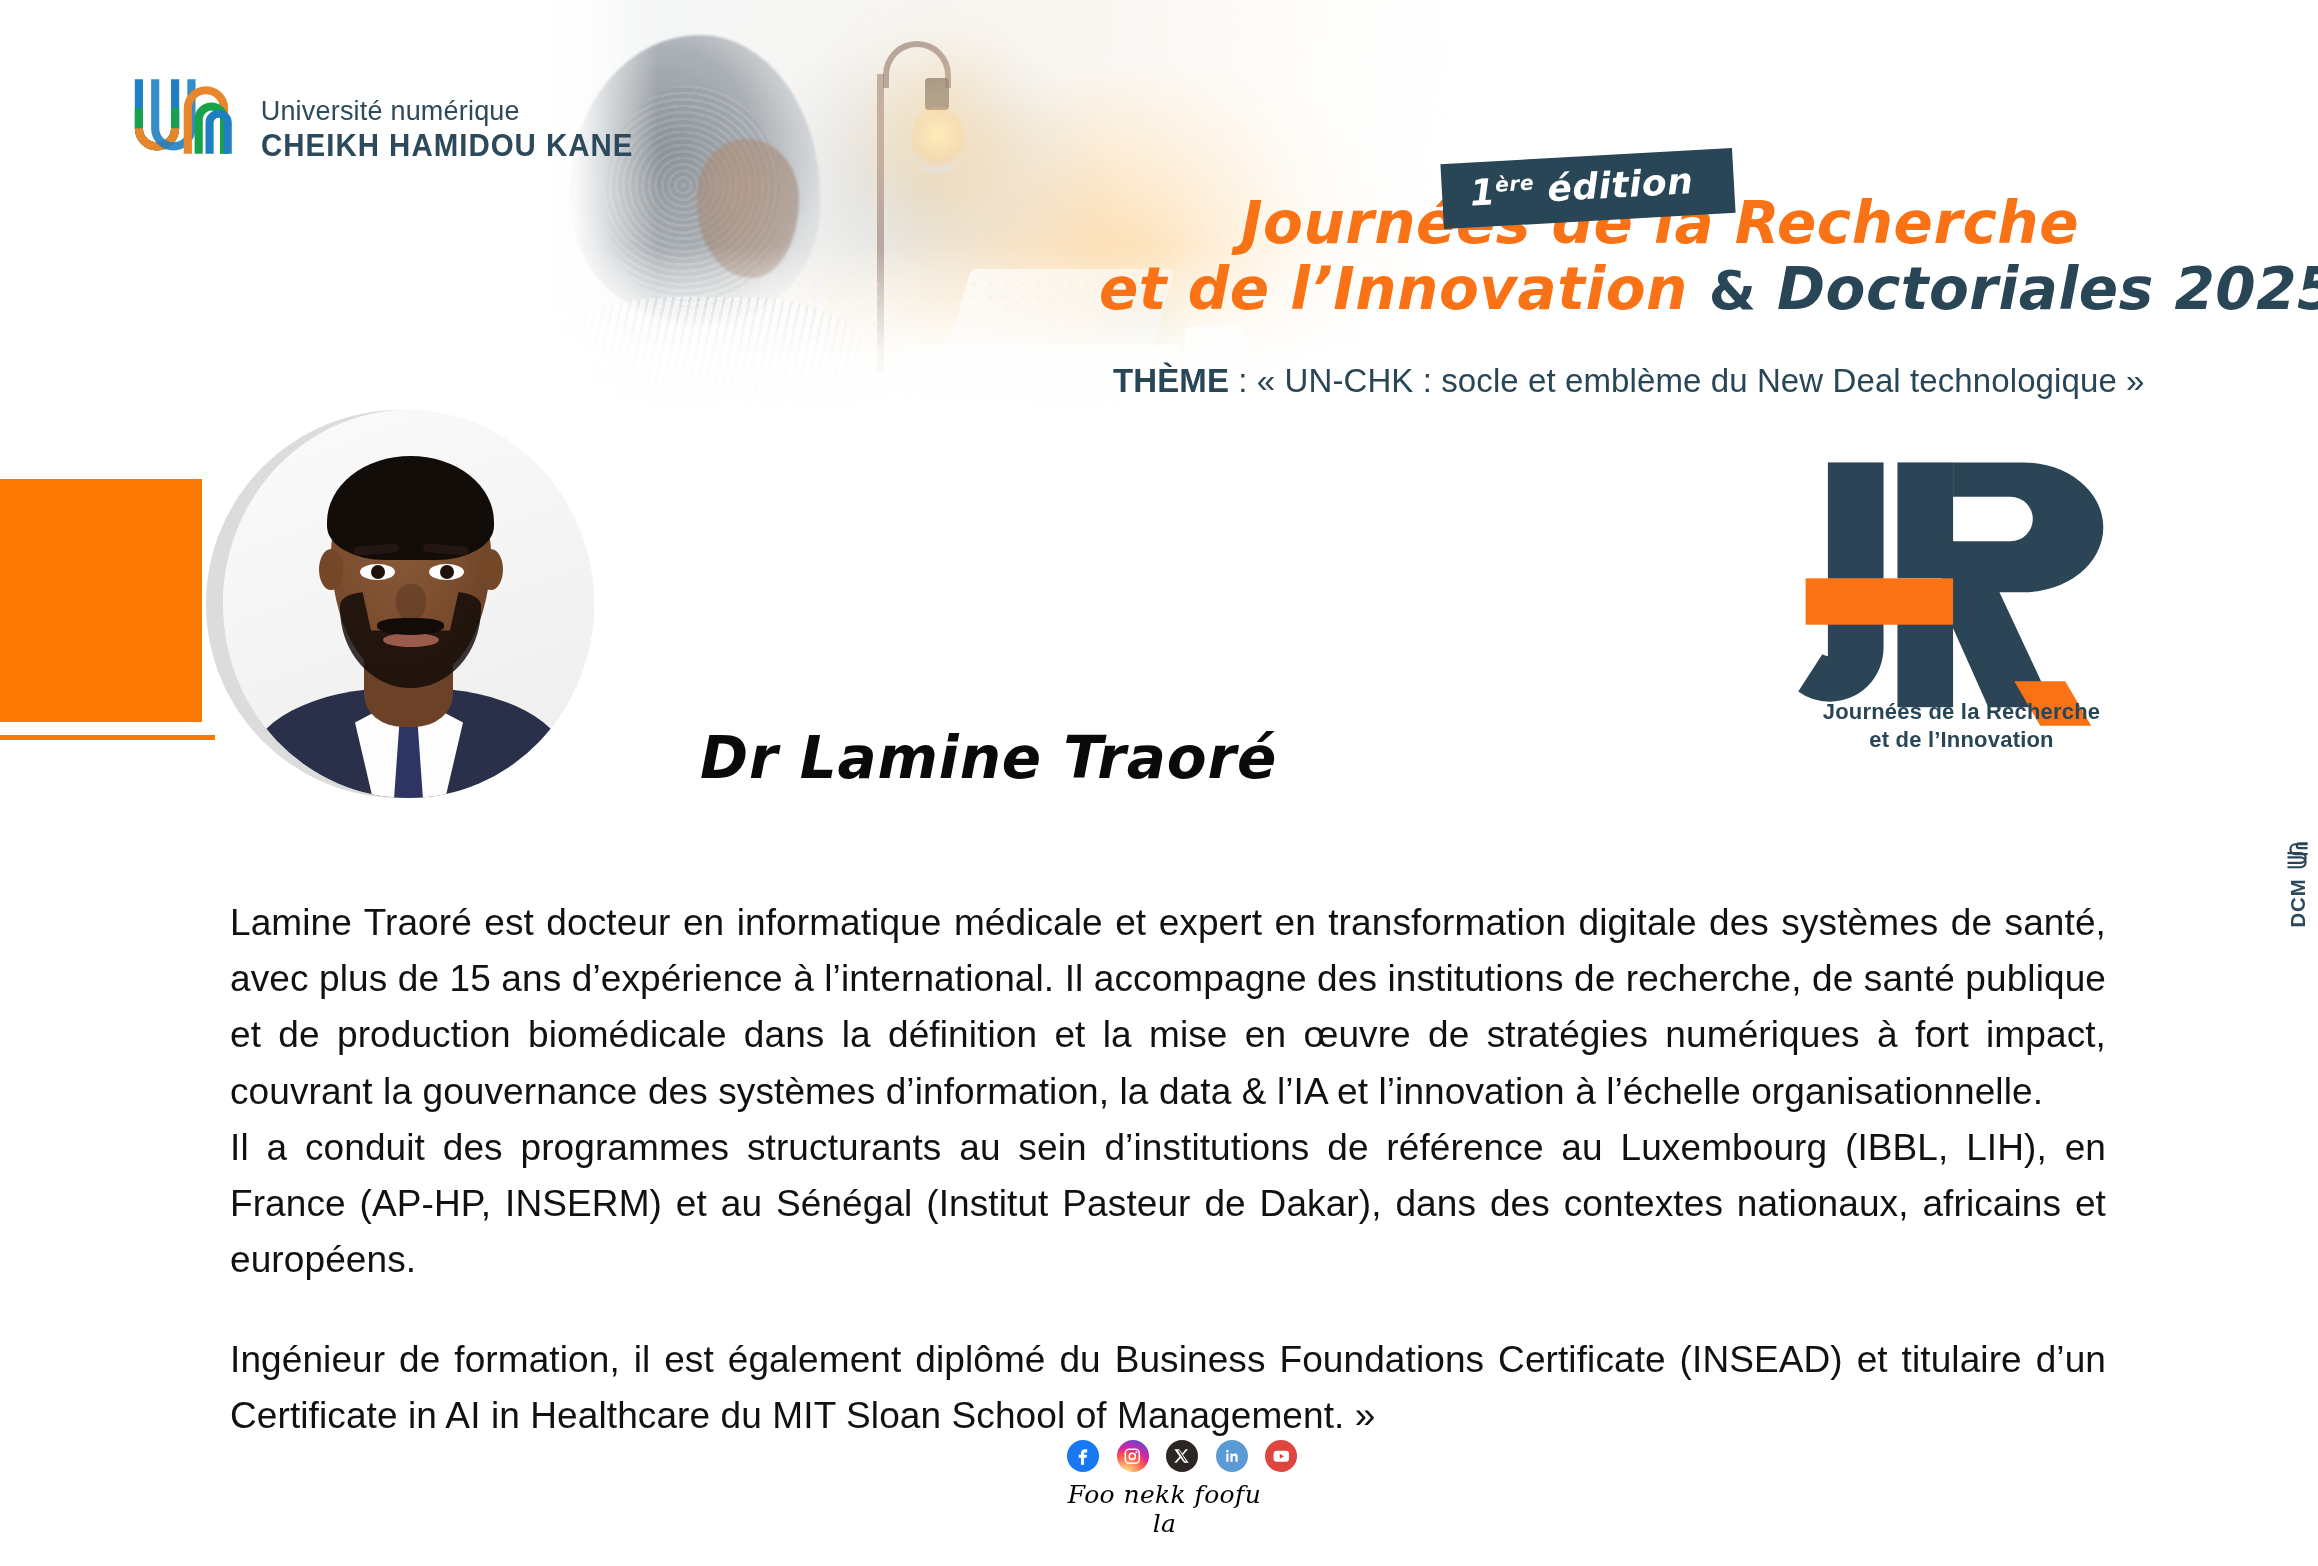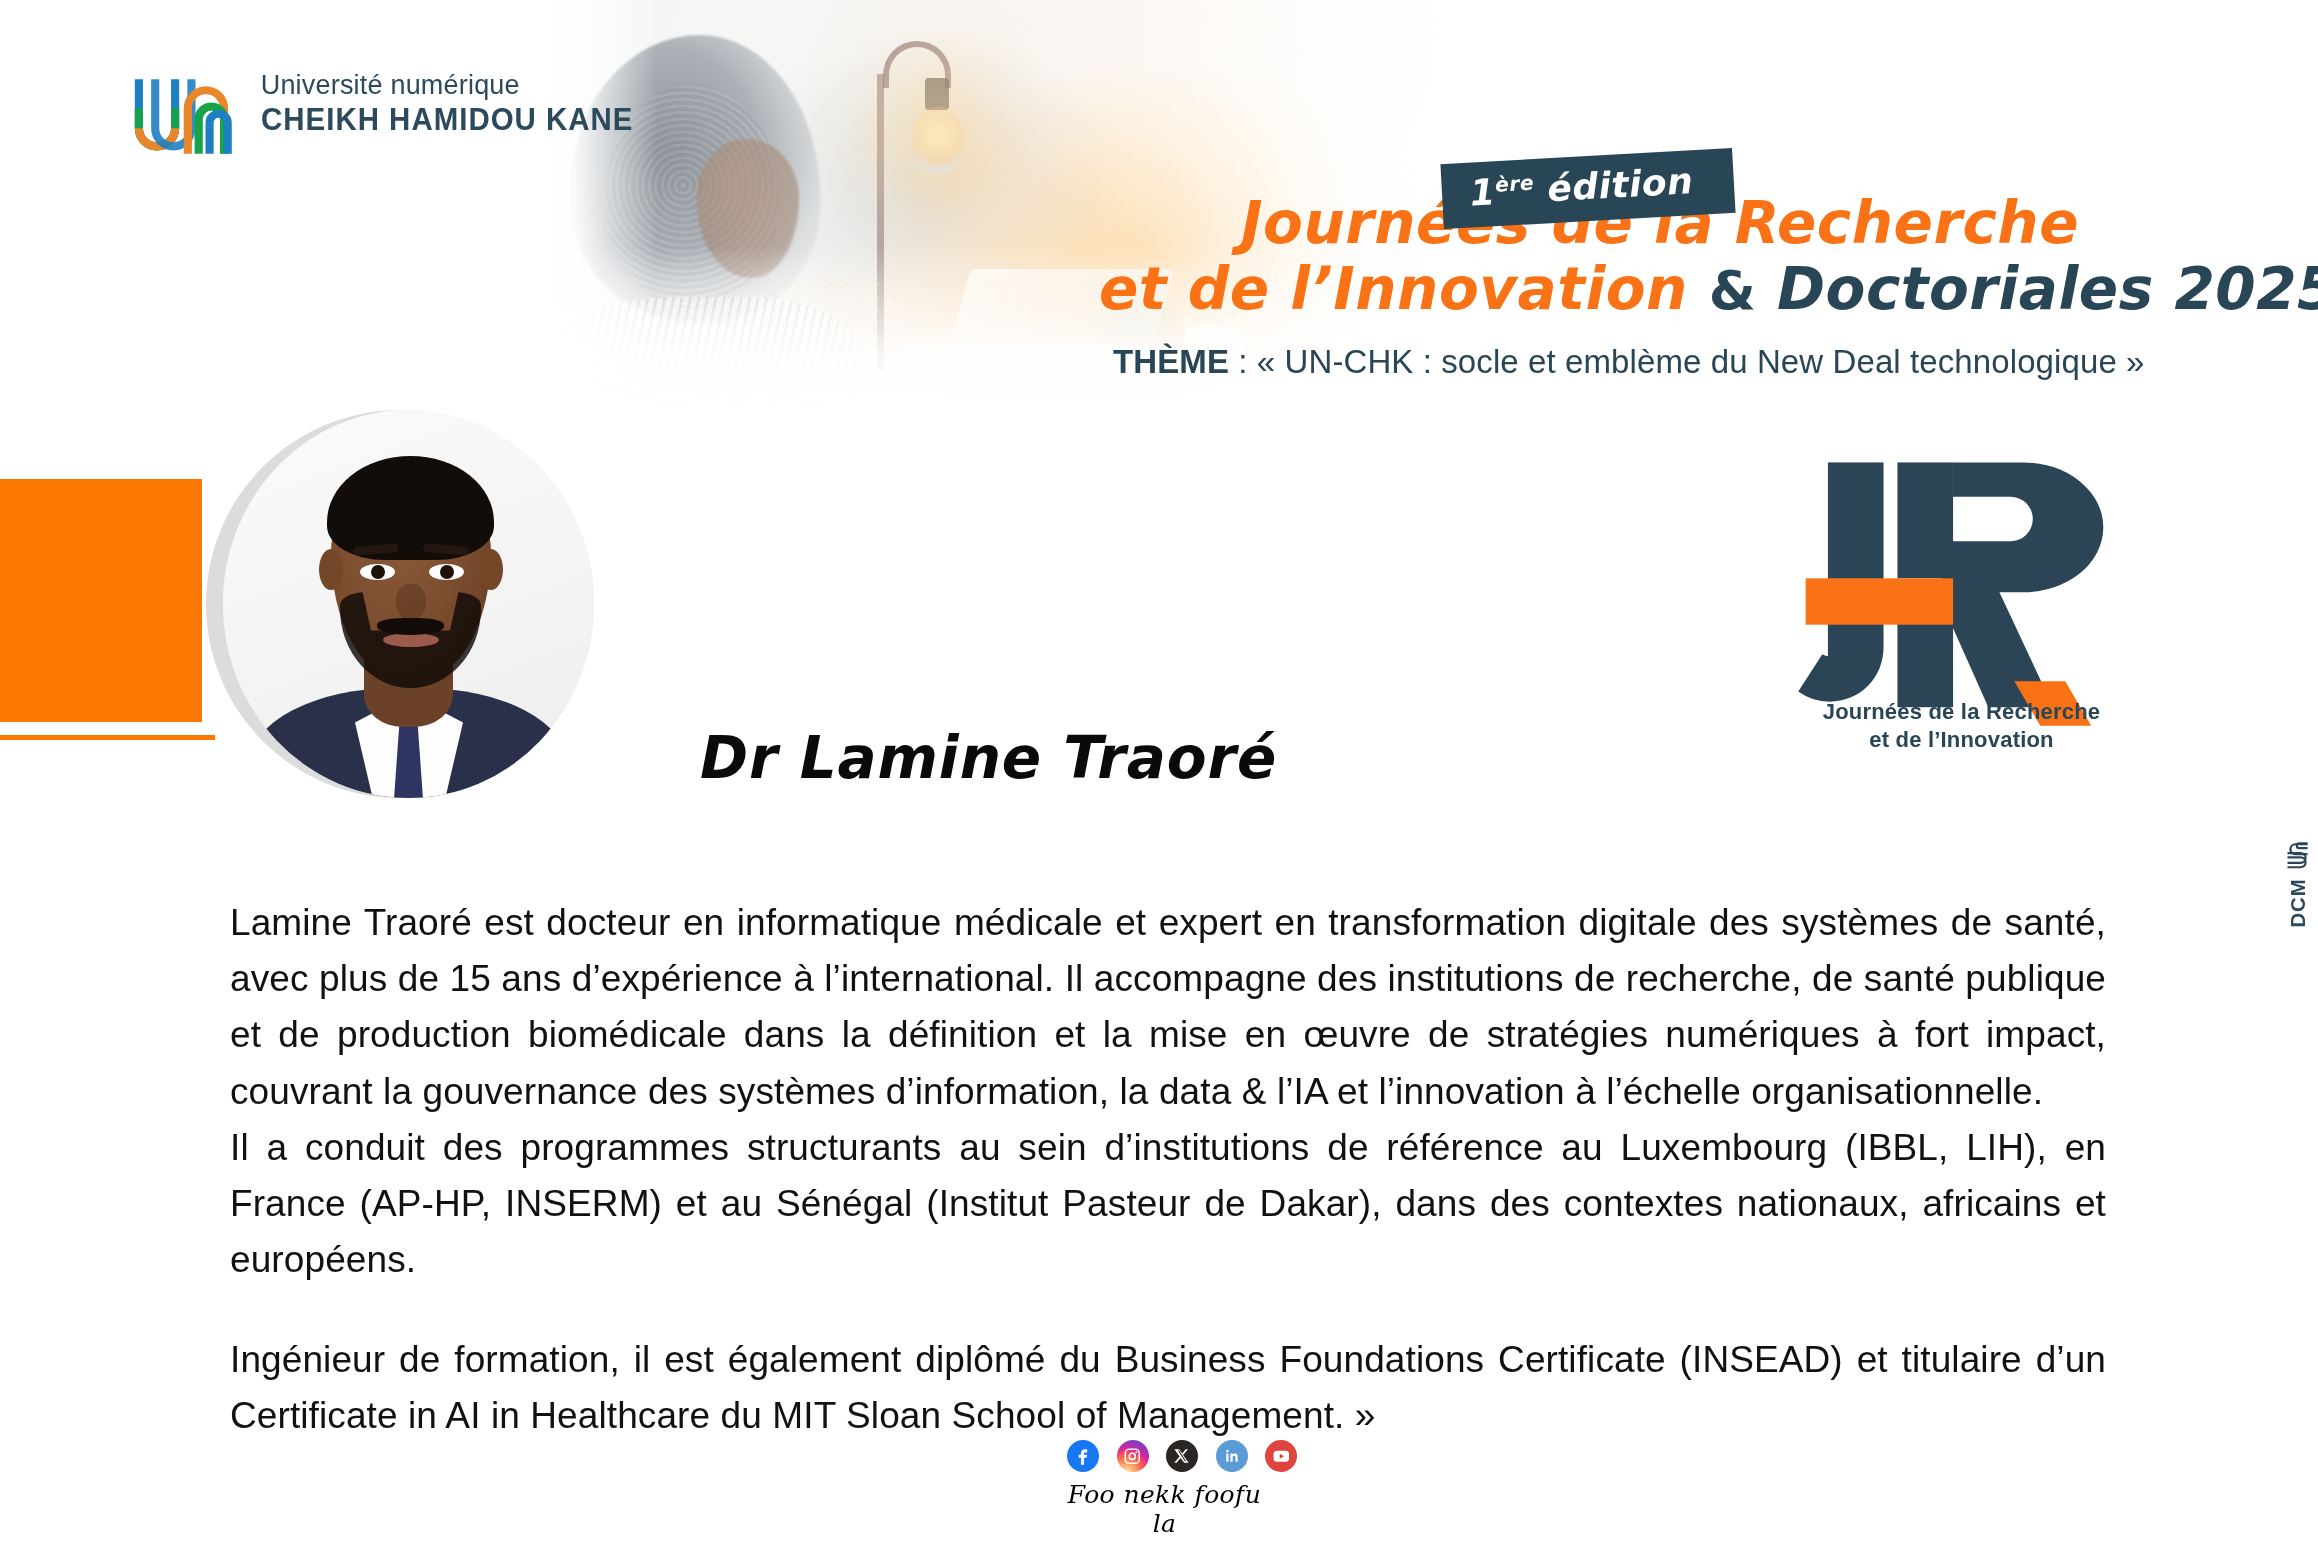--- a/index.html
+++ b/index.html
@@ -129,7 +129,7 @@
   }
 
   
-  .unchk-logo{position:absolute;left:128px;top:72px;display:flex;align-items:flex-start;gap:16.7px;}
+  .unchk-logo{position:absolute;left:128px;top:72px;display:flex;align-items:flex-end;gap:16.7px;}
   .unchk-mark{width:116px;height:89px;}
   .unchk-words{display:flex;flex-direction:column;line-height:1;}
   .unchk-l1{font-size:27px;color:#2c4a5c;letter-spacing:0.2px;font-weight:400;}

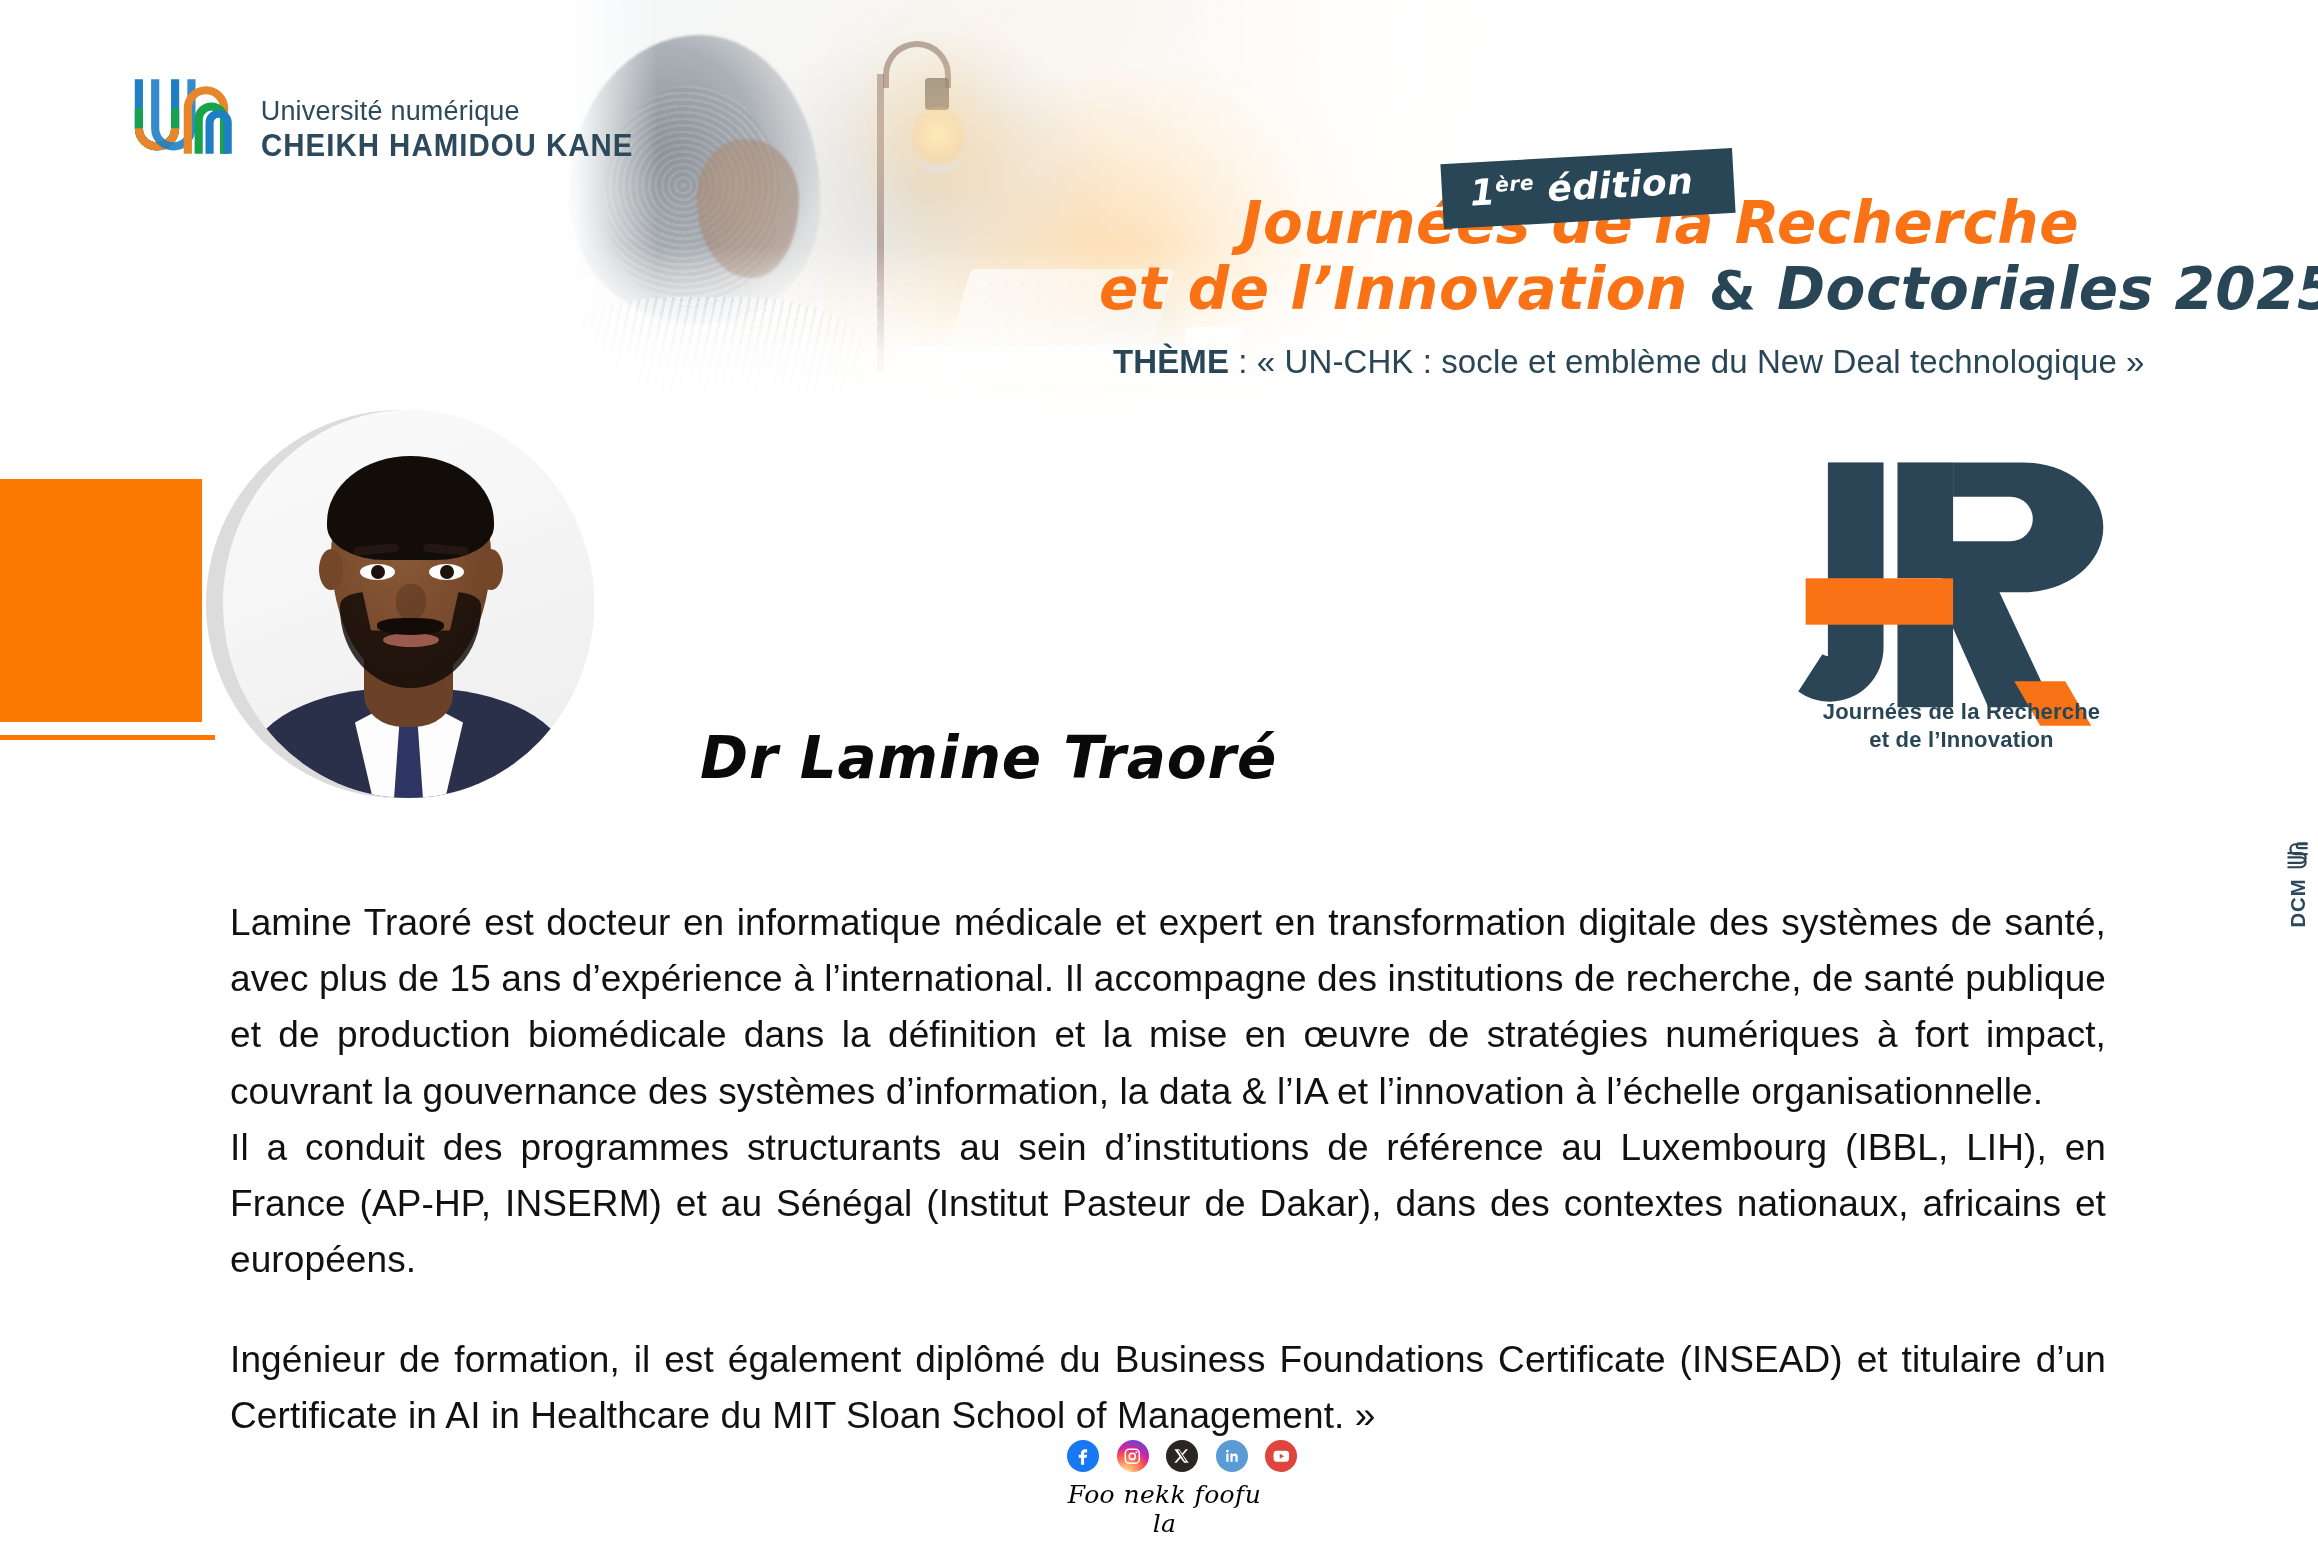--- a/index.html
+++ b/index.html
@@ -163,7 +163,7 @@
   .t-amp{color:#294656;font-weight:700;font-style:normal;font-size:54px;}
   .t-navy{color:#294656;}
   .theme{
-    position:absolute;left:1113px;top:343px;width:1095px;
+    position:absolute;left:1113px;top:362px;width:1095px;
     font-family:"Liberation Sans Narrow","Liberation Sans",sans-serif;
     font-size:33px;color:#294656;white-space:nowrap;letter-spacing:0.1px;
   }

